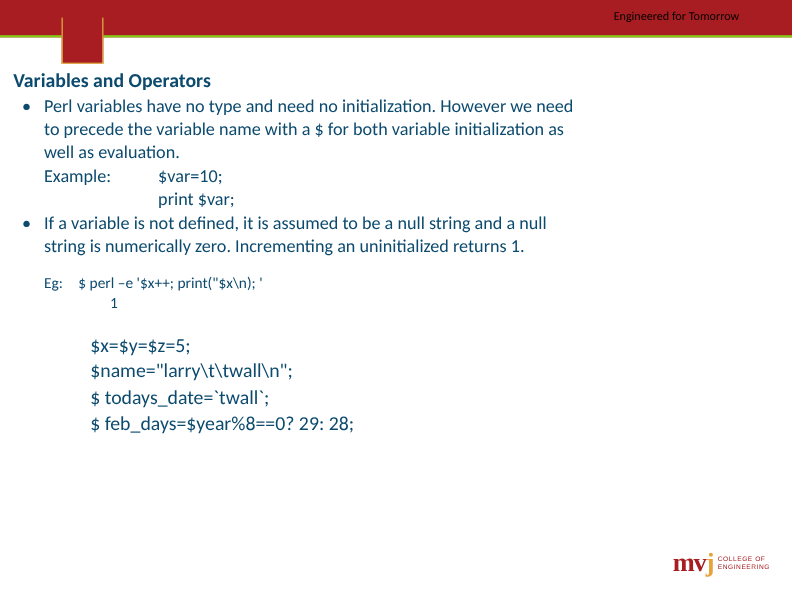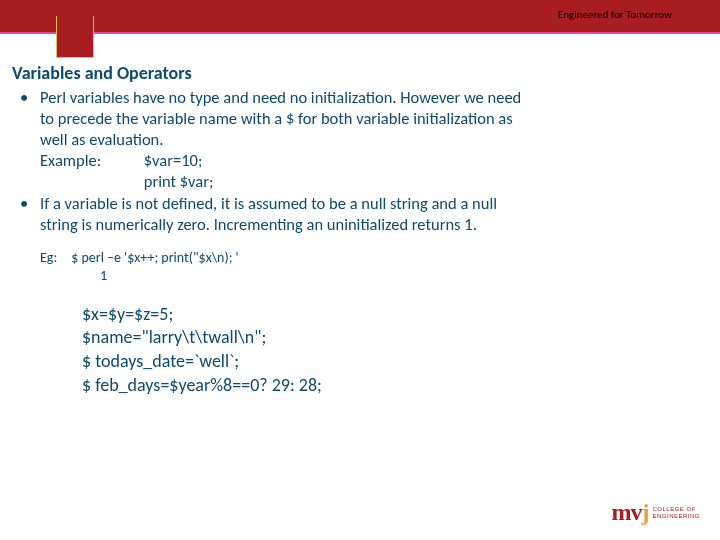--- a/index.html
+++ b/index.html
@@ -16,7 +16,7 @@
     height: 34px;
     background: #a81d21;
     position: relative;
-    border-bottom: 2px solid #ec4899;
+    border-bottom: 2px solid #84cc16;
   }
   .tagline {
     position: absolute;

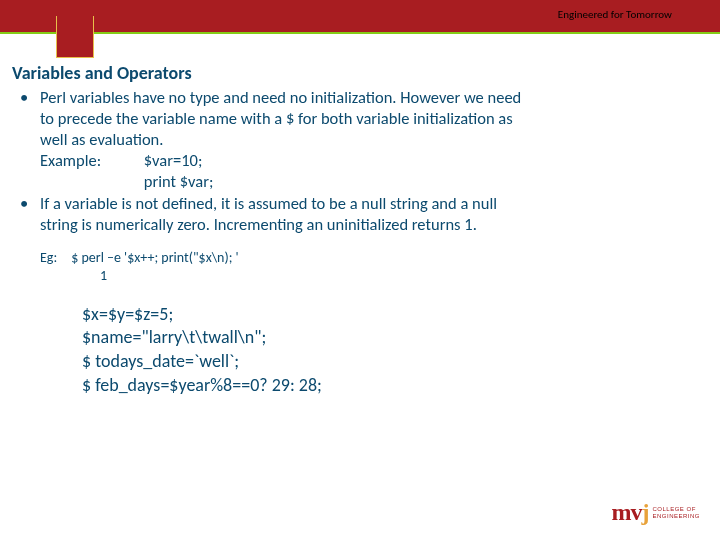--- a/index.html
+++ b/index.html
@@ -139,7 +139,7 @@
   <div class="code-block">
     <div>$x=$y=$z=5;</div>
     <div>$name="larry\t\twall\n";</div>
-    <div>$ todays_date=`well`;</div>
+    <div>$ todays_date=`twall`;</div>
     <div>$ feb_days=$year%8==0? 29: 28;</div>
   </div>
 </div>

